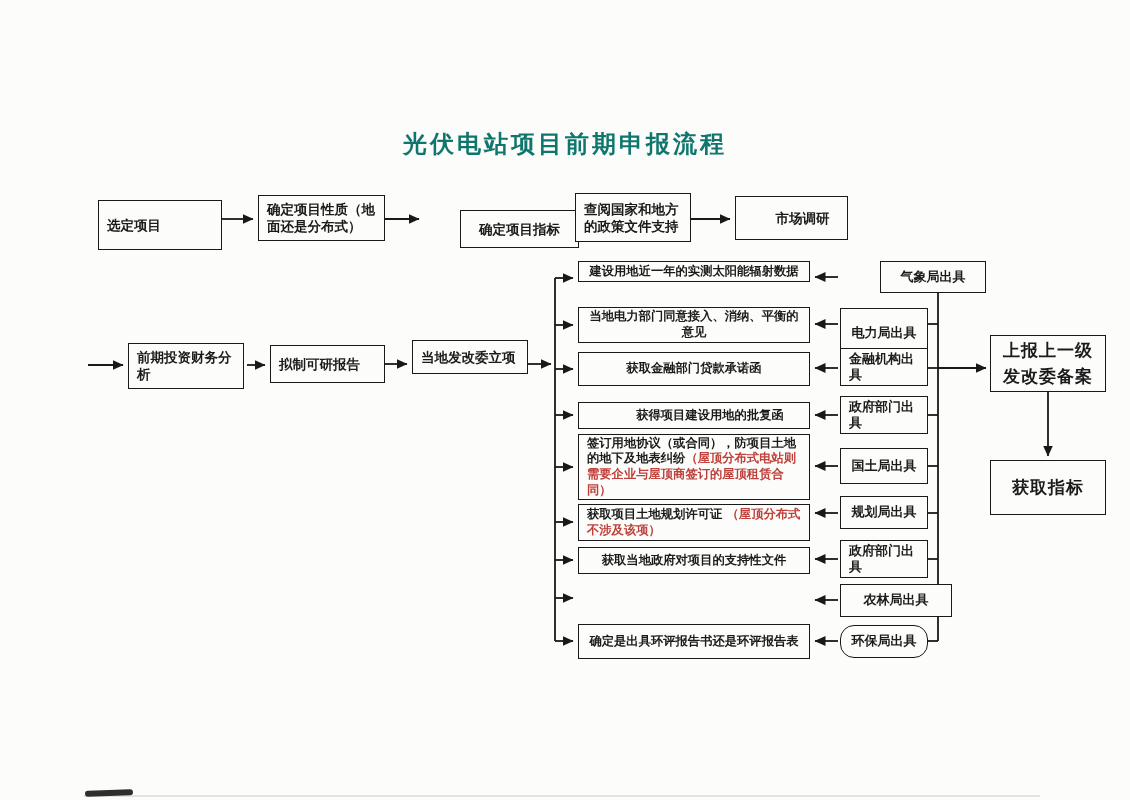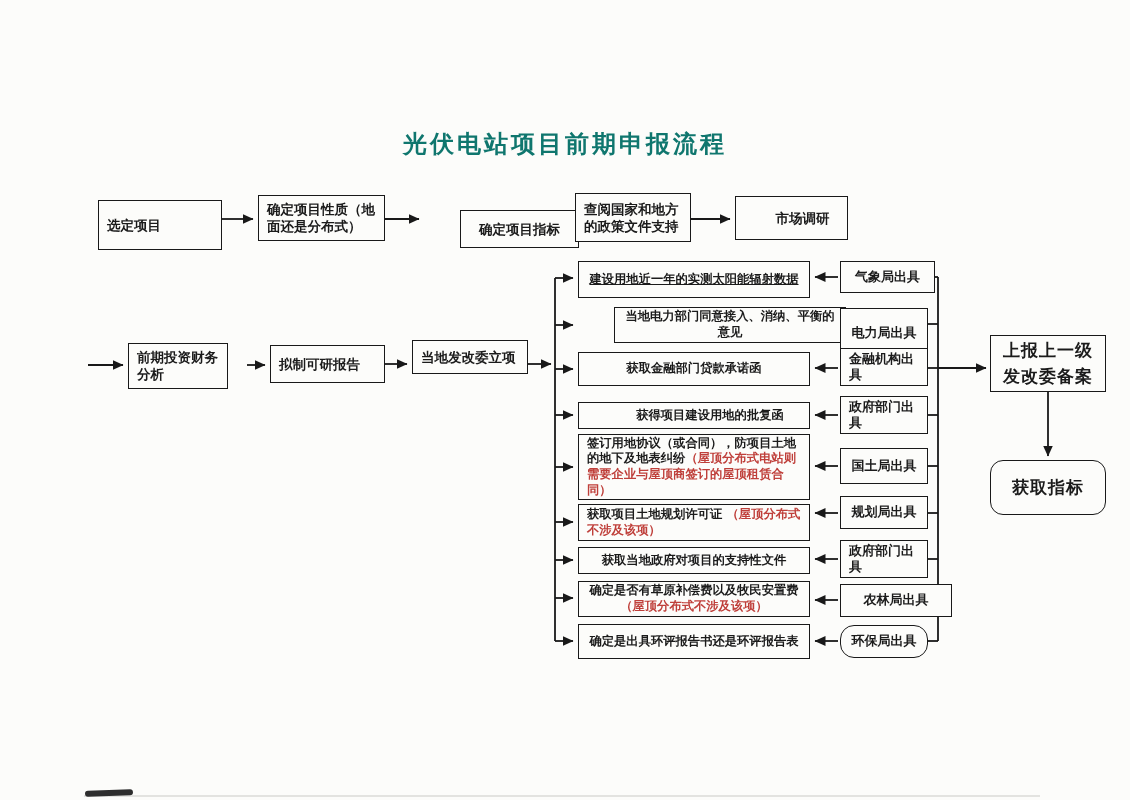--- a/index.html
+++ b/index.html
@@ -121,7 +121,7 @@
     <span>当地发改委立项</span>
   </div>
 
-  <div class="box task" style="left:578px;top:261px;width:232px;height:37px;text-decoration:underline;">
+  <div class="box task" style="left:578px;top:261px;width:232px;height:21px;">
     <span><span>建设用地近一年的实测太阳能辐射数据</span><span class="red"></span></span>
   </div>
   <div class="box task" style="left:578px;top:307px;width:232px;height:36px;margin-left:36px;">

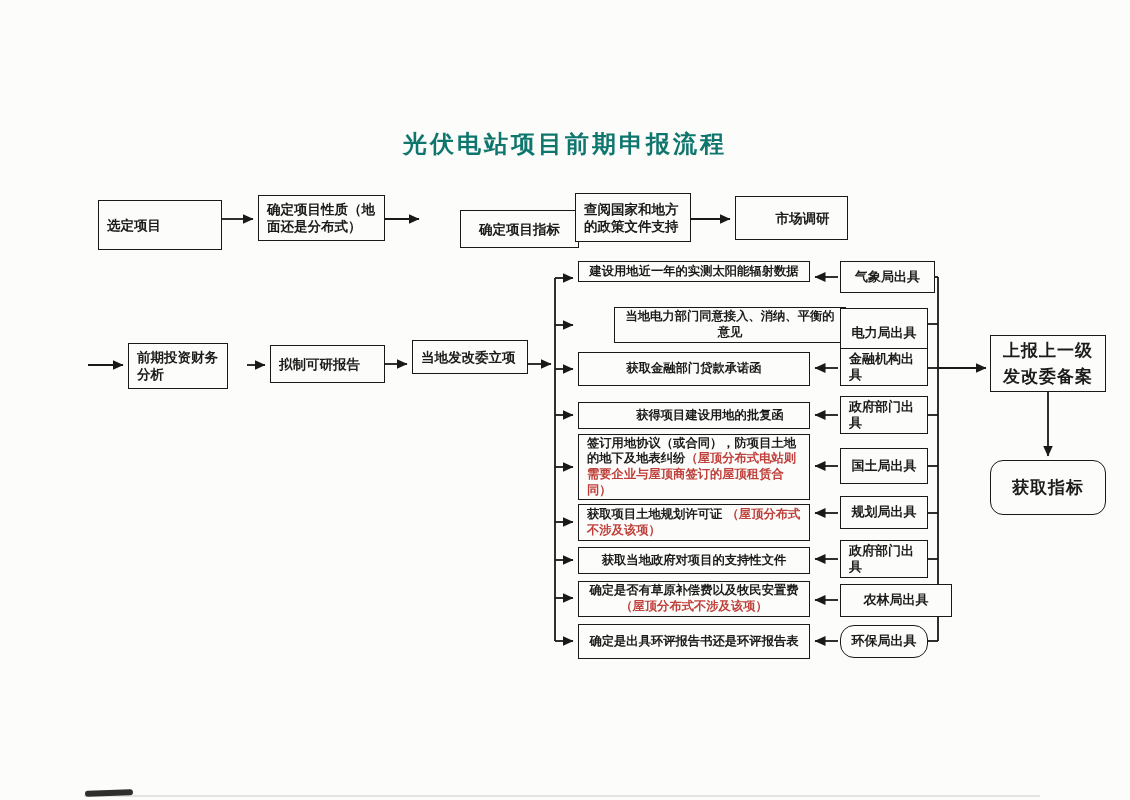--- a/index.html
+++ b/index.html
@@ -149,7 +149,7 @@
     <span><span>确定是出具环评报告书还是环评报告表</span><span class="red"></span></span>
   </div>
 
-  <div class="box issuer" style="left:840px;top:261px;width:95px;height:32px;">
+  <div class="box issuer" style="left:880px;top:261px;width:106px;height:32px;">
     <span>气象局出具</span>
   </div>
   <div class="box issuer" style="left:840px;top:308px;width:88px;height:50px;">

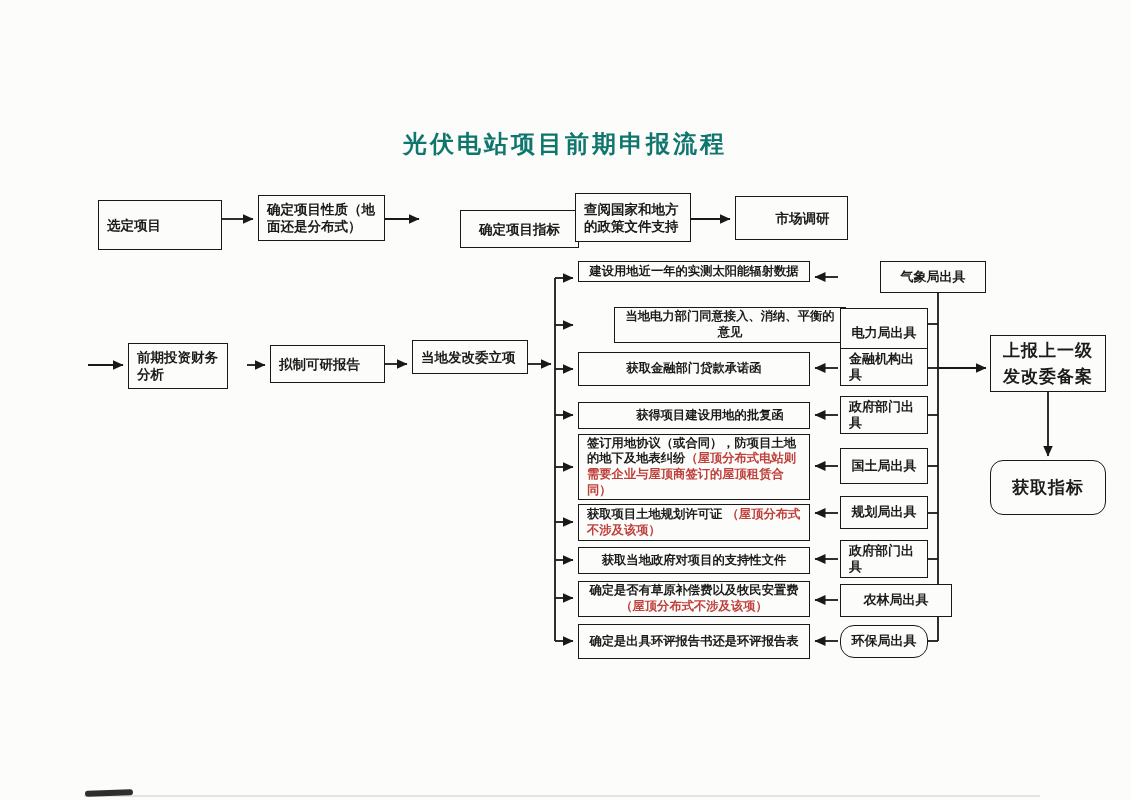--- a/index.html
+++ b/index.html
@@ -124,7 +124,7 @@
   <div class="box task" style="left:578px;top:261px;width:232px;height:21px;">
     <span><span>建设用地近一年的实测太阳能辐射数据</span><span class="red"></span></span>
   </div>
-  <div class="box task" style="left:578px;top:307px;width:232px;height:36px;margin-left:36px;">
+  <div class="box task" style="left:578px;top:307px;width:232px;height:36px;">
     <span><span>当地电力部门同意接入、消纳、平衡的意见</span><span class="red"></span></span>
   </div>
   <div class="box task" style="left:578px;top:352px;width:232px;height:34px;">

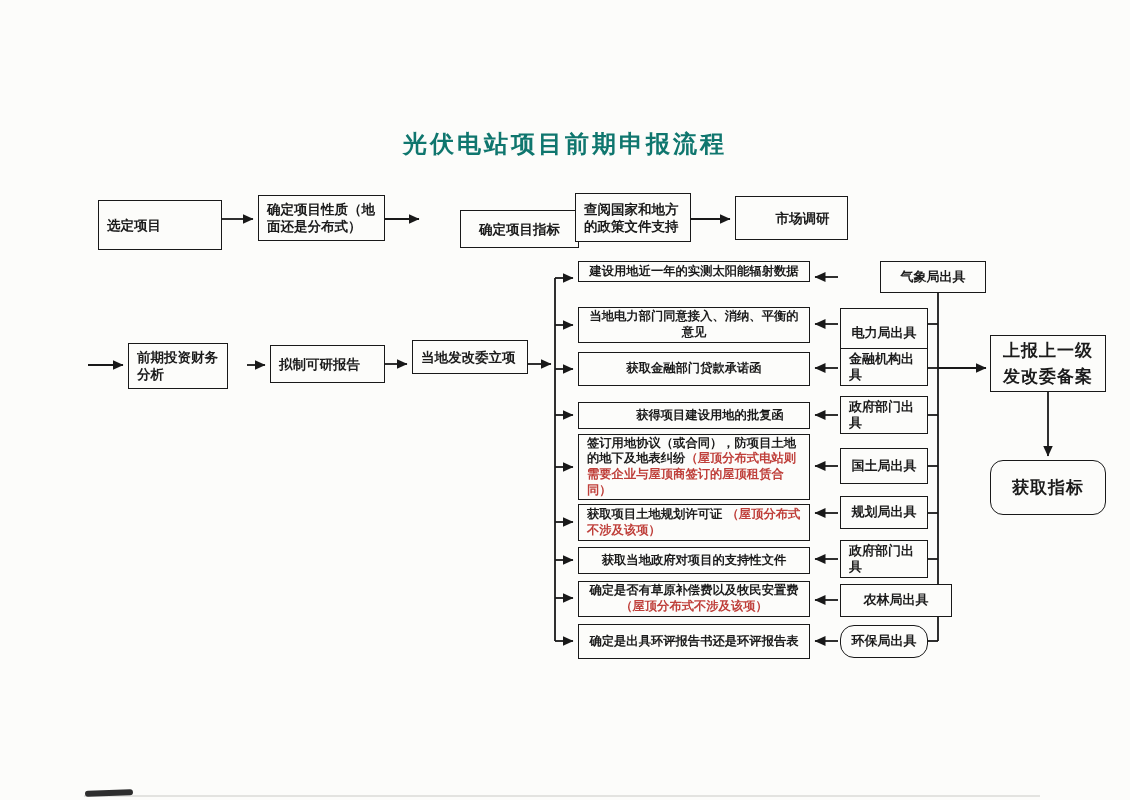--- a/index.html
+++ b/index.html
@@ -111,7 +111,7 @@
     <span>市场调研</span>
   </div>
 
-  <div class="box step al" style="left:128px;top:343px;width:100px;height:46px;">
+  <div class="box step al" style="left:128px;top:343px;width:116px;height:46px;">
     <span>前期投资财务分析</span>
   </div>
   <div class="box step al" style="left:270px;top:345px;width:115px;height:38px;">

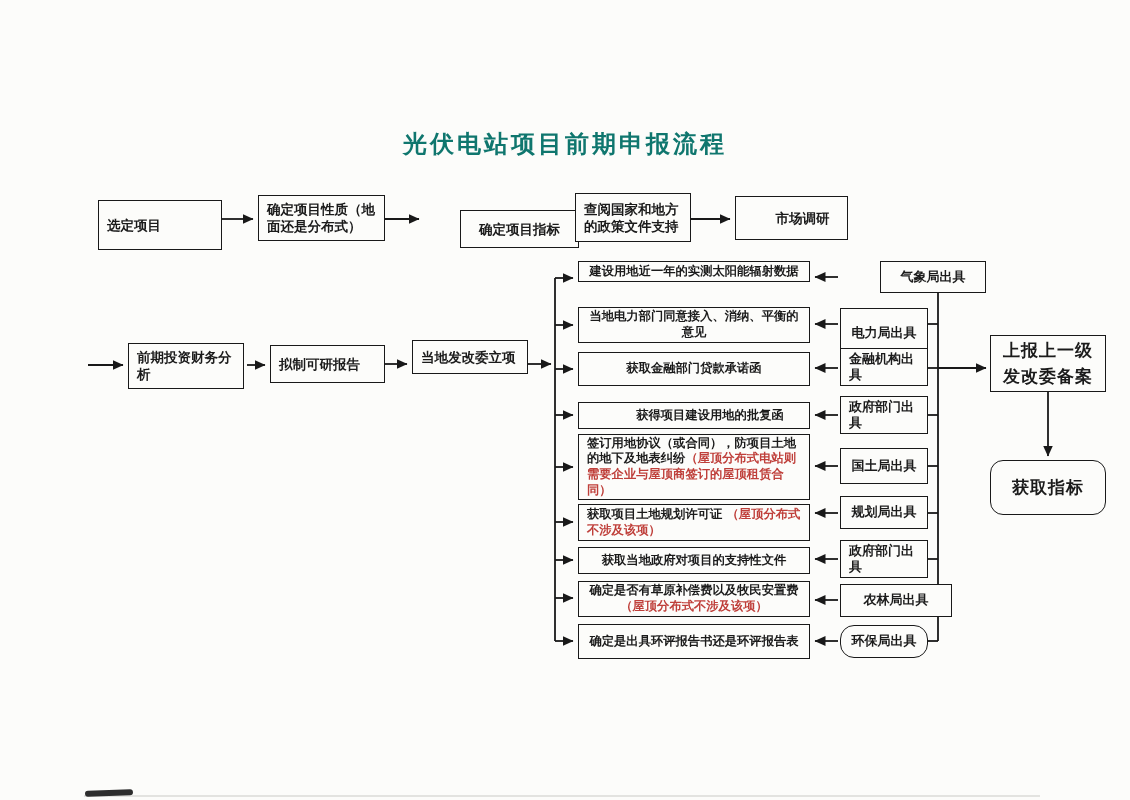--- a/index.html
+++ b/index.html
@@ -180,7 +180,7 @@
   <div class="box final" style="left:990px;top:335px;width:116px;height:57px;">
     <span>上报上一级发改委备案</span>
   </div>
-  <div class="box final" style="left:990px;top:460px;width:116px;height:55px;border-radius:13px;">
+  <div class="box final" style="left:990px;top:460px;width:116px;height:55px;">
     <span>获取指标</span>
   </div>
 

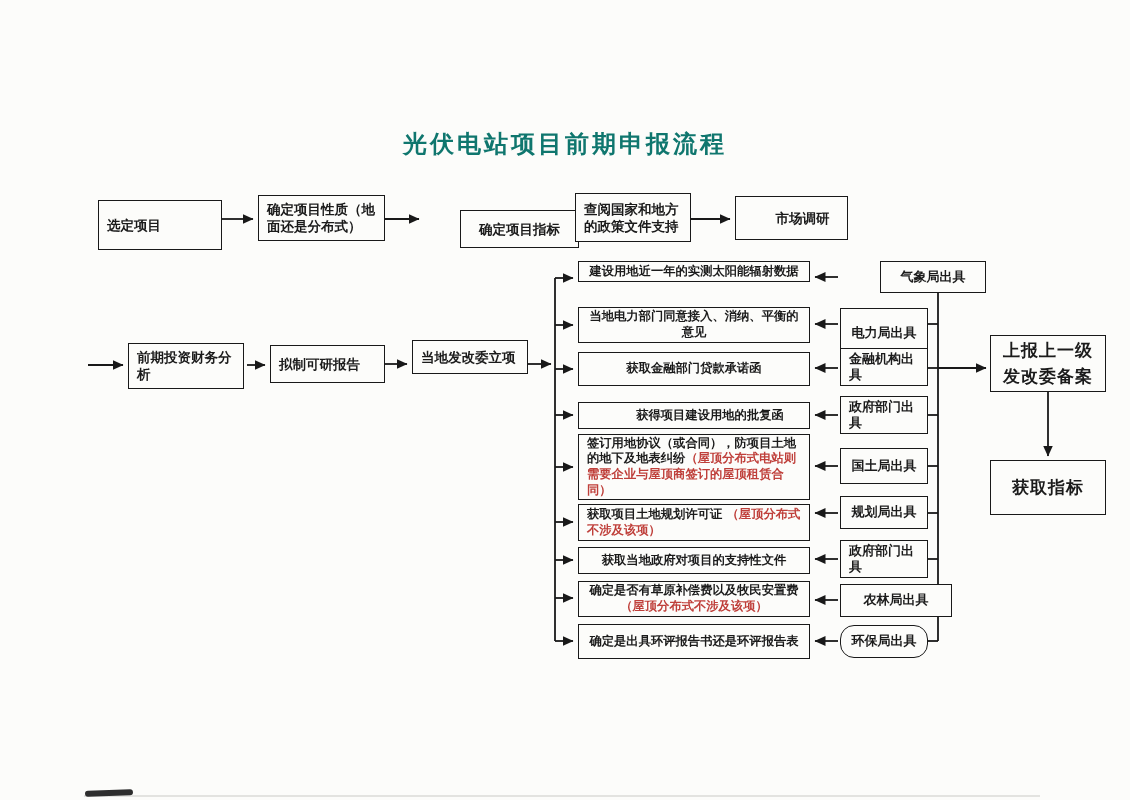--- a/index.html
+++ b/index.html
@@ -142,9 +142,6 @@
   <div class="box task" style="left:578px;top:547px;width:232px;height:27px;">
     <span><span>获取当地政府对项目的支持性文件</span><span class="red"></span></span>
   </div>
-  <div class="box task" style="left:578px;top:581px;width:232px;height:36px;">
-    <span><span>确定是否有草原补偿费以及牧民安置费</span><span class="red">（屋顶分布式不涉及该项）</span></span>
-  </div>
   <div class="box task" style="left:578px;top:624px;width:232px;height:35px;">
     <span><span>确定是出具环评报告书还是环评报告表</span><span class="red"></span></span>
   </div>

